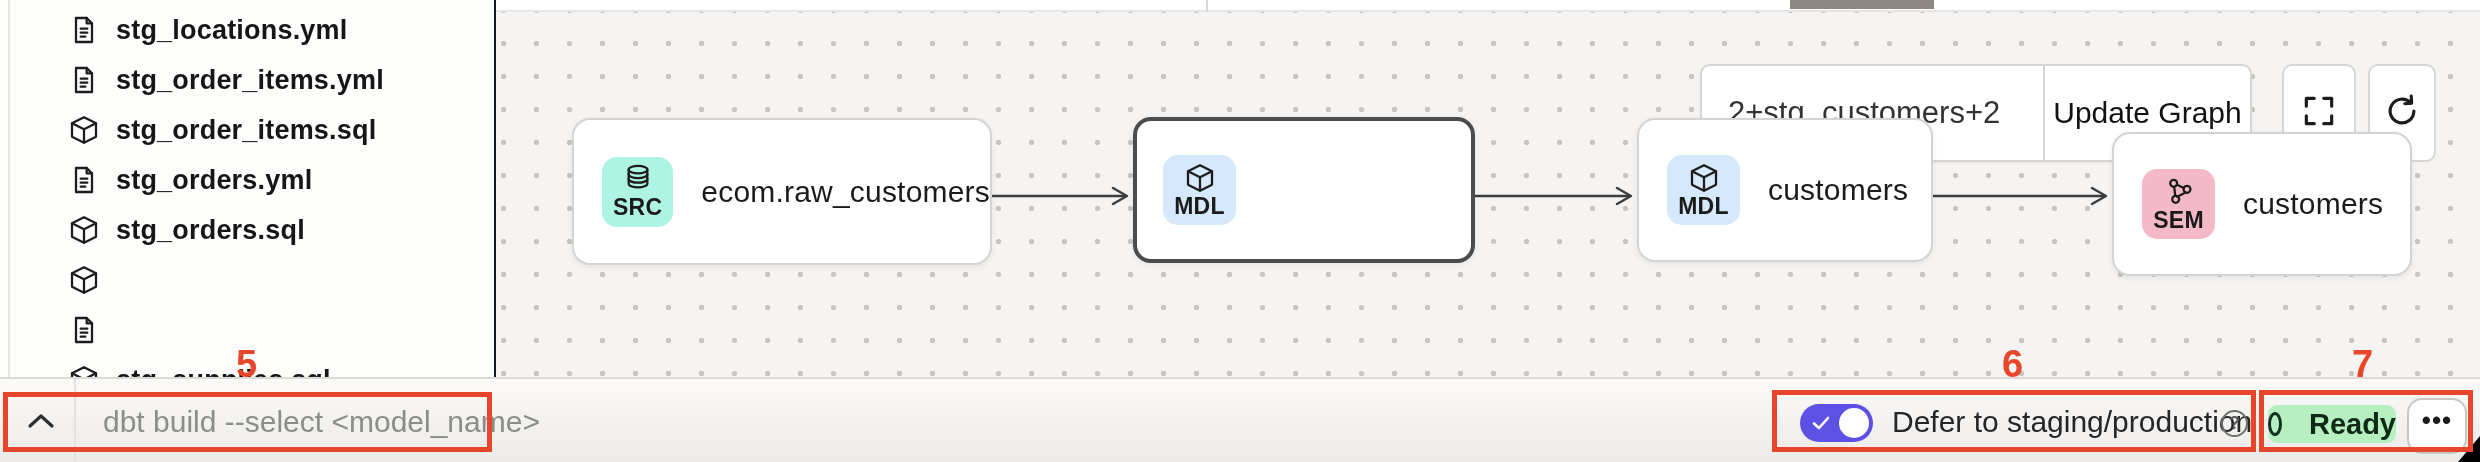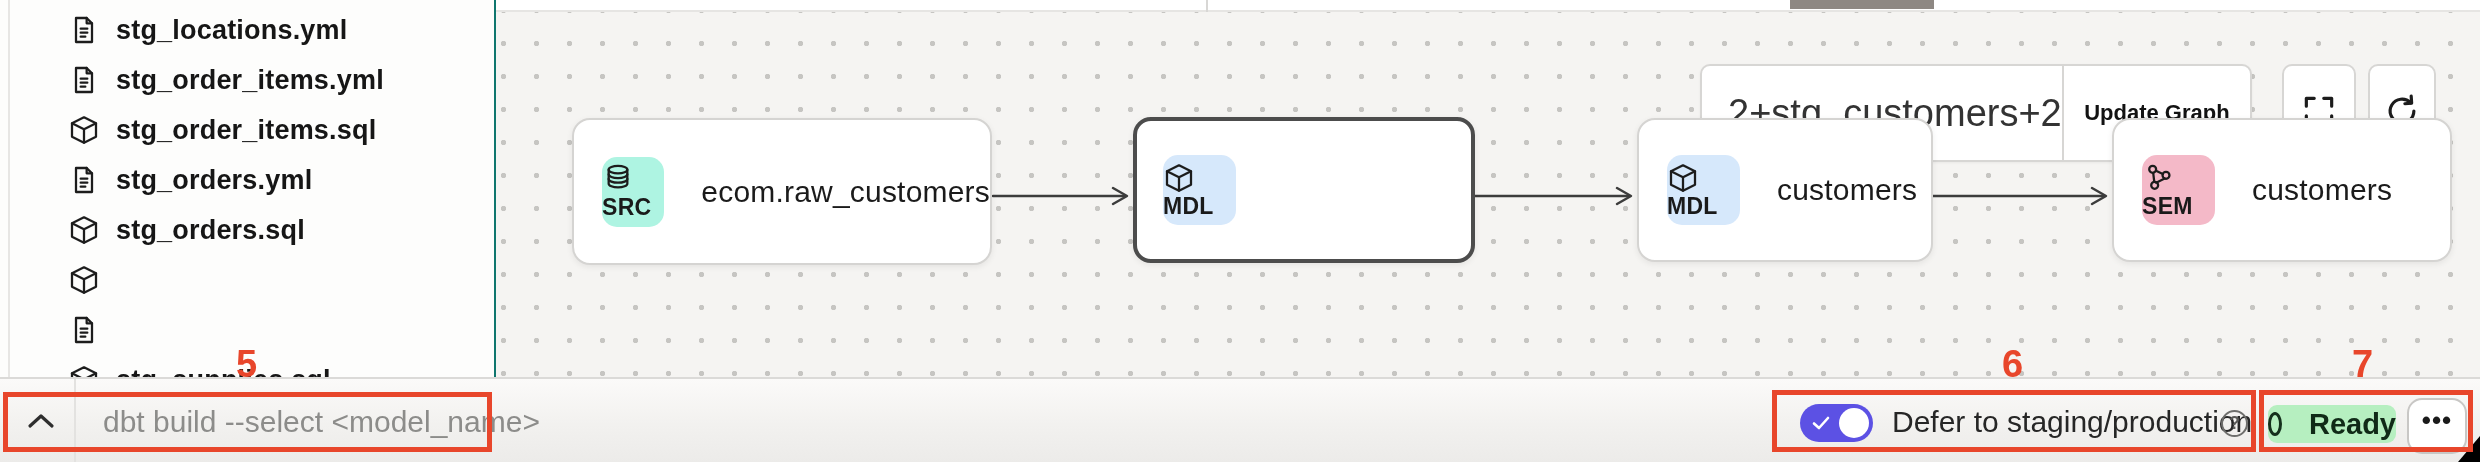--- a/index.html
+++ b/index.html
@@ -9,7 +9,7 @@
 
   
   .sidebar { position:absolute; left:0; top:0; width:496px; height:377px;
-             background:#FDFDFC; border-right:2px solid #0f766e; overflow:hidden; }
+             background:#FDFDFC; border-right:2px solid #0f172a; overflow:hidden; }
   .indent-guide { position:absolute; left:8px; top:0; width:2px; height:377px; background:#E7E6E4; }
   .tree { position:absolute; left:0; top:5px; width:100%; }
   .tree-row { display:flex; align-items:center; height:50px; padding-left:68px; cursor:pointer; }

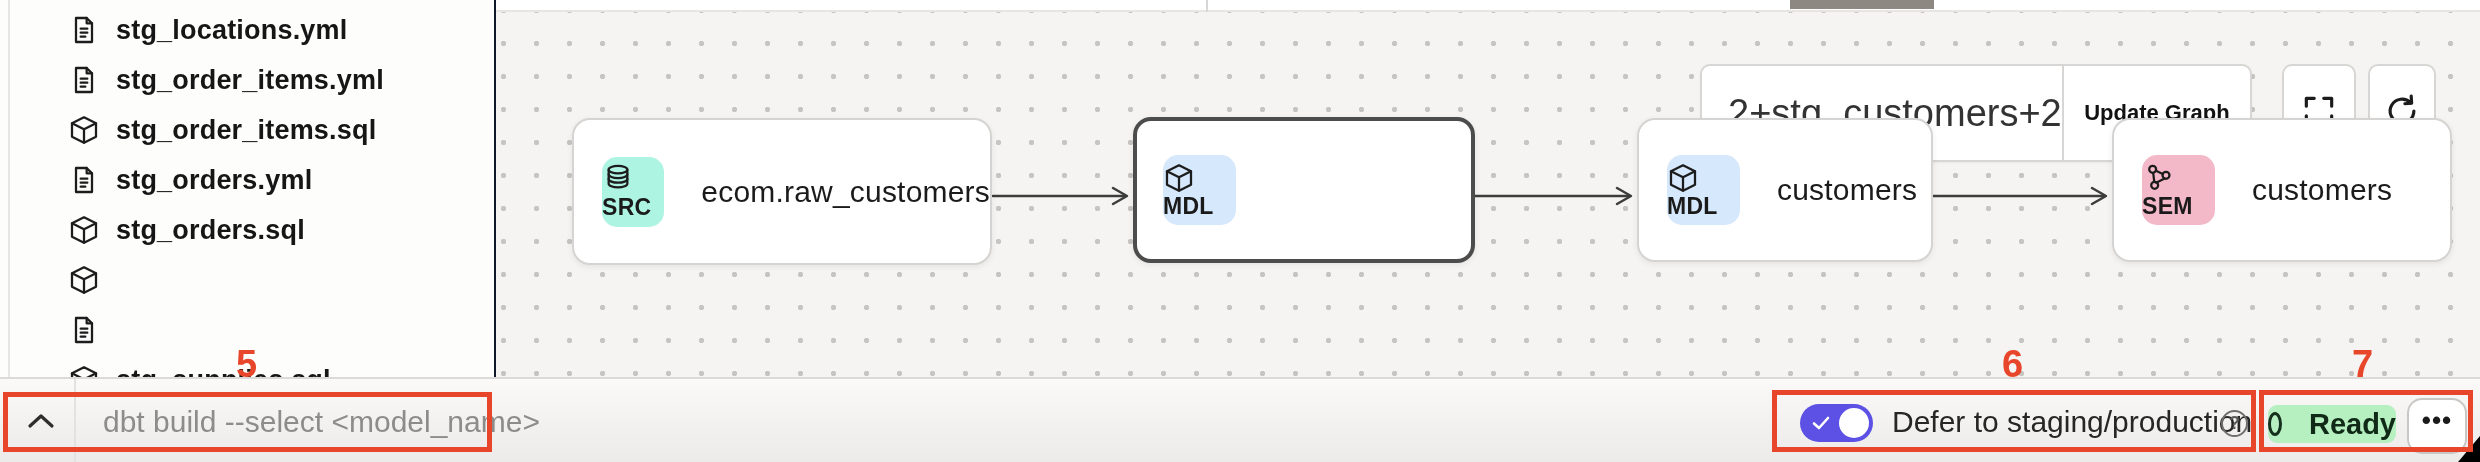--- a/index.html
+++ b/index.html
@@ -32,7 +32,7 @@
                   background:#fff; border:2px solid #D7D6D4; border-radius:10px;
                   display:flex; align-items:stretch; box-shadow:0 1px 3px rgba(0,0,0,.05); }
   .selector-input { flex:0 0 343px; display:flex; align-items:center; padding-left:26px;
-                    font-size:38px; color:#333; border-right:2px solid #D7D6D4; }
+                    font-size:31px; color:#333; border-right:2px solid #D7D6D4; }
   .update-btn { flex:1; display:flex; align-items:center; justify-content:center;
                 font-size:22px; font-weight:700; color:#121212; cursor:pointer; }
   .sq-btn { position:absolute; top:64px; height:98px; z-index:2; background:#fff;

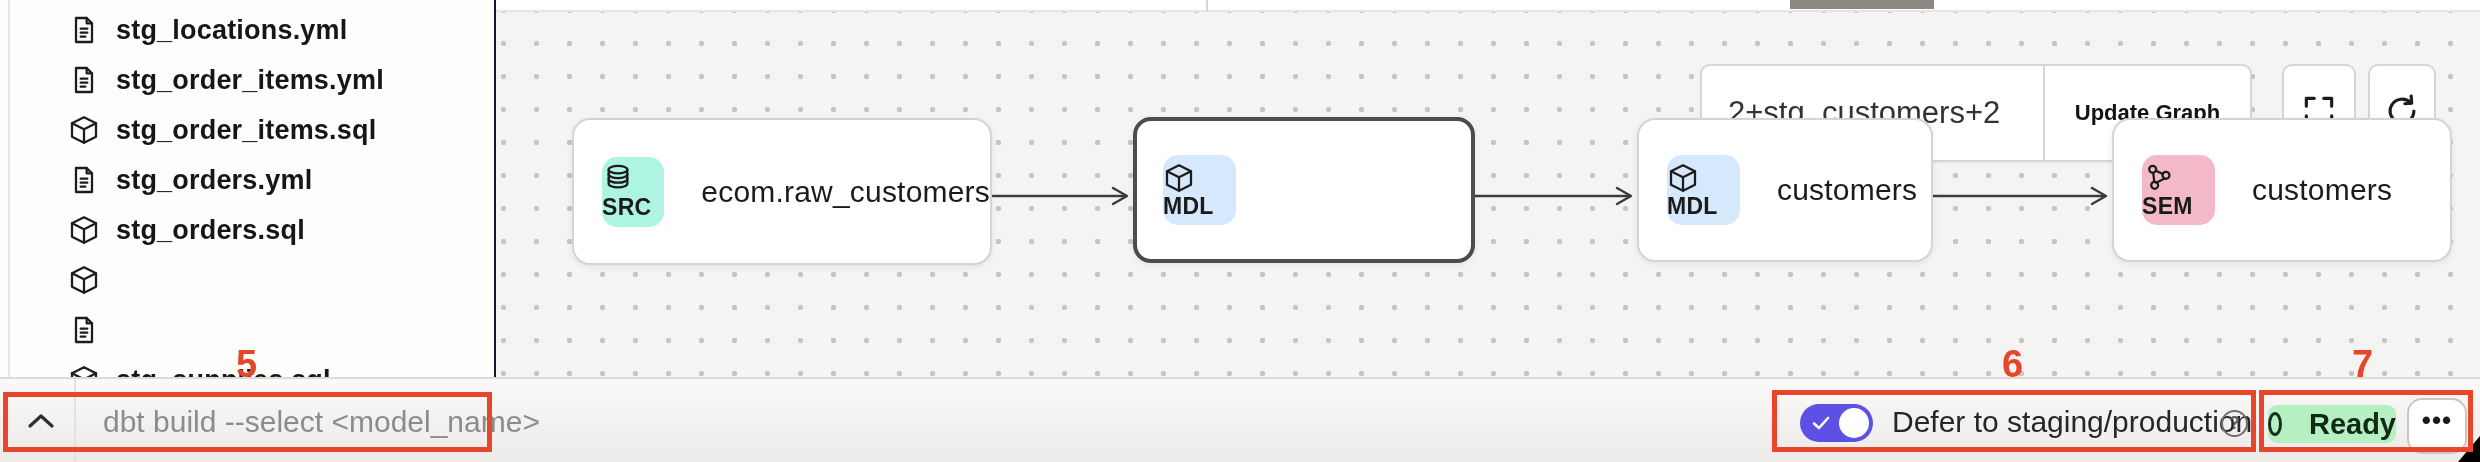--- a/index.html
+++ b/index.html
@@ -34,7 +34,7 @@
   .selector-input { flex:0 0 343px; display:flex; align-items:center; padding-left:26px;
                     font-size:31px; color:#333; border-right:2px solid #D7D6D4; }
   .update-btn { flex:1; display:flex; align-items:center; justify-content:center;
-                font-size:22px; font-weight:700; color:#121212; cursor:pointer; }
+                font-size:30px; font-weight:400; color:#121212; cursor:pointer; }
   .sq-btn { position:absolute; top:64px; height:98px; z-index:2; background:#fff;
             border:2px solid #D7D6D4; border-radius:10px;
             display:flex; align-items:center; justify-content:center; cursor:pointer; }

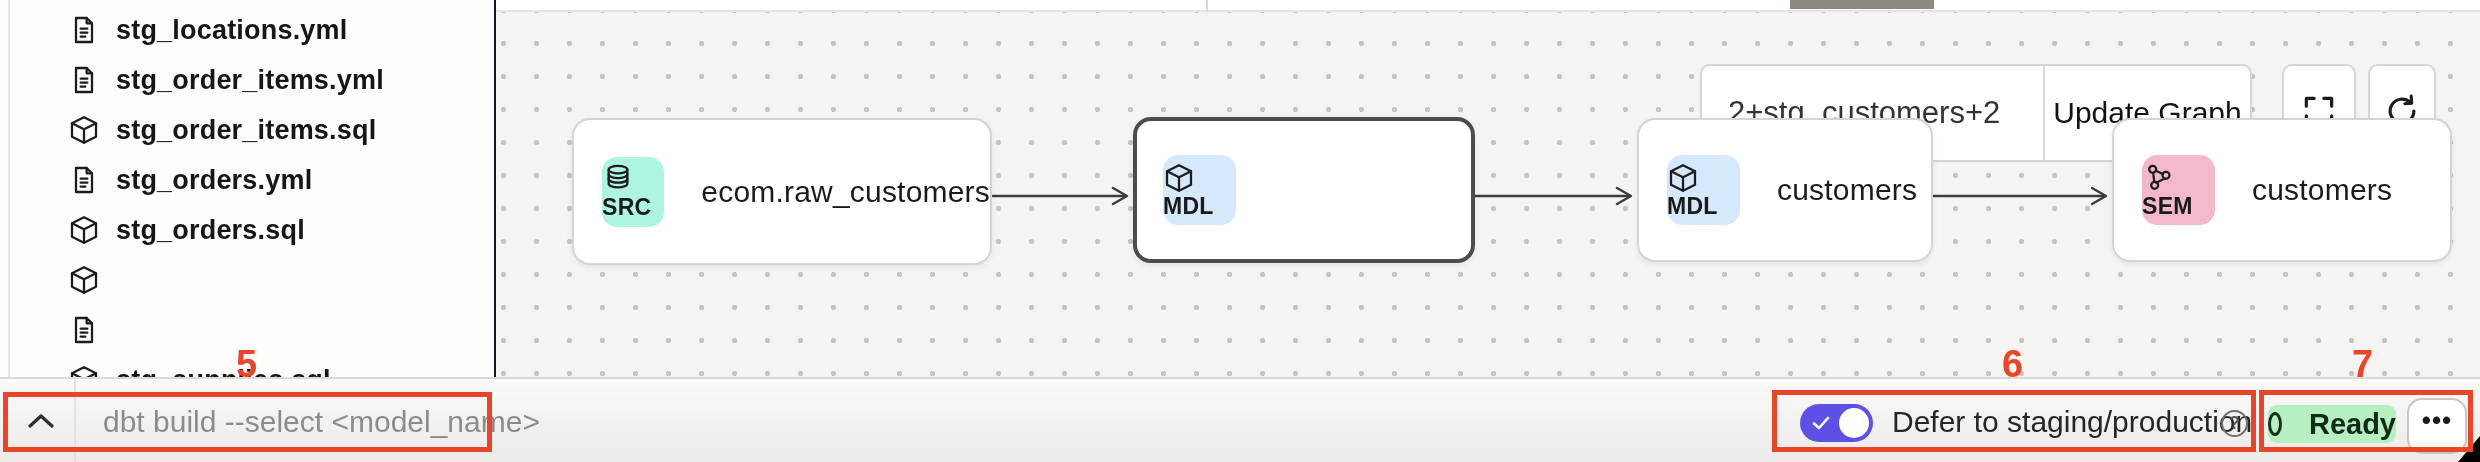--- a/index.html
+++ b/index.html
@@ -50,7 +50,7 @@
           box-shadow:0 2px 6px rgba(0,0,0,.07); display:flex; align-items:center; cursor:pointer; }
   .node.selected { border:4px solid #4C4C4C; }
   .node-badge { width:73px; height:70px; border-radius:15px; margin-left:28px;
-                display:flex; flex-direction:column; align-items:flex-start; justify-content:center; }
+                display:flex; flex-direction:column; align-items:center; justify-content:center; }
   .node.selected .node-badge { margin-left:26px; }
   .node-badge svg { width:32px; height:32px; display:block; }
   .badge-text { font-size:23px; font-weight:600; color:#1A1A1A; line-height:25px; letter-spacing:.3px; }

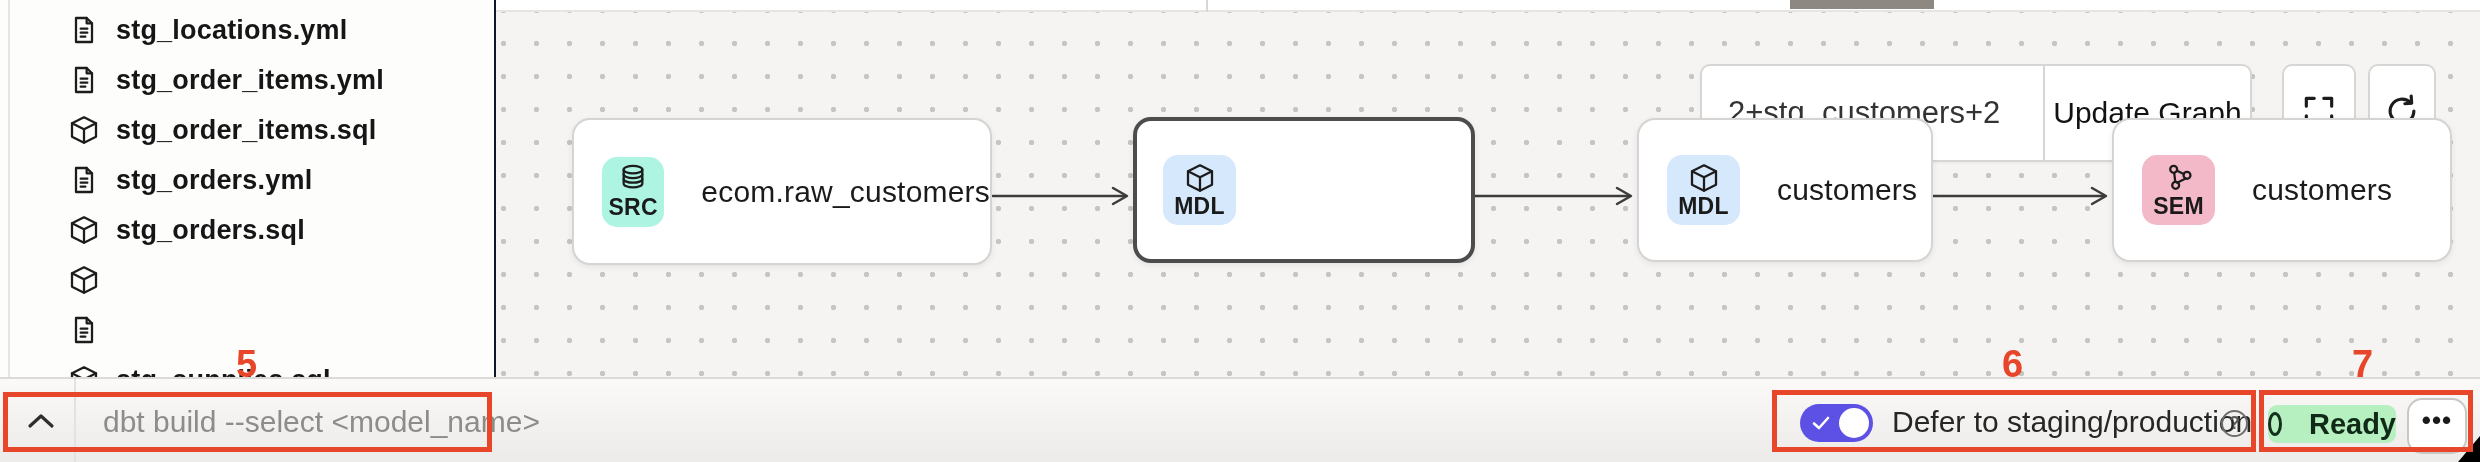--- a/index.html
+++ b/index.html
@@ -57,7 +57,7 @@
   .badge-src { background:#AEF4E2; }
   .badge-mdl { background:#D6E8FB; }
   .badge-sem { background:#F4B9C8; }
-  .node-label { font-size:30px; font-weight:500; color:#1B1B1B; margin-left:37px; letter-spacing:.2px; }
+  .node-label { font-size:30px; font-weight:500; color:#1B1B1B; margin-left:28px; letter-spacing:.2px; }
 
   .node-src  { left:76px;   top:118px; width:420px; height:147px; }
   .node-stg  { left:637px;  top:117px; width:342px; height:146px; }

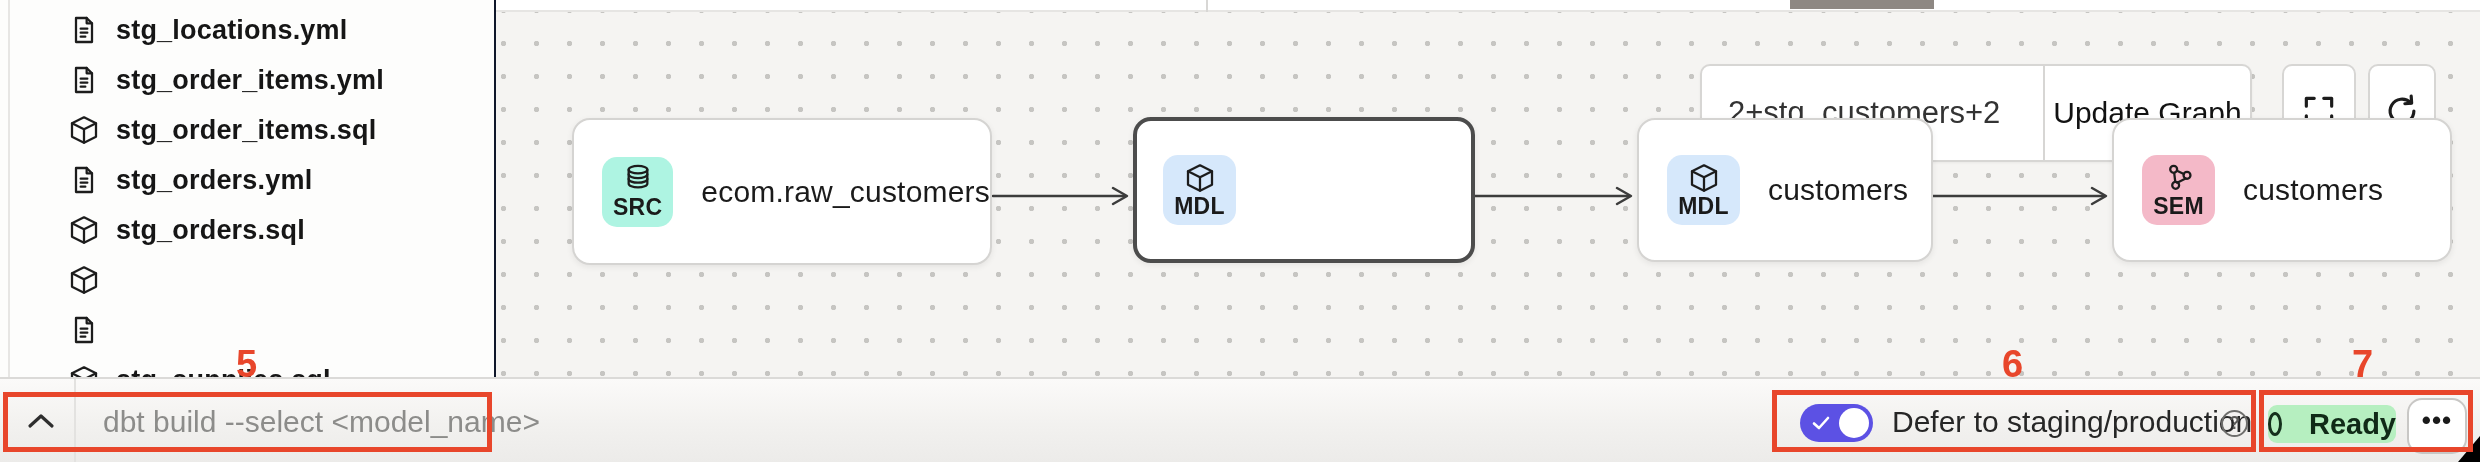--- a/index.html
+++ b/index.html
@@ -62,7 +62,7 @@
   .node-src  { left:76px;   top:118px; width:420px; height:147px; }
   .node-stg  { left:637px;  top:117px; width:342px; height:146px; }
   .node-cust { left:1141px; top:118px; width:296px; height:144px; }
-  .node-sem  { left:1616px; top:118px; width:340px; height:144px; }
+  .node-sem  { left:1616px; top:132px; width:300px; height:144px; }
 
   
   .bottom-bar { position:absolute; left:0; top:377px; width:2480px; height:85px; z-index:6;

